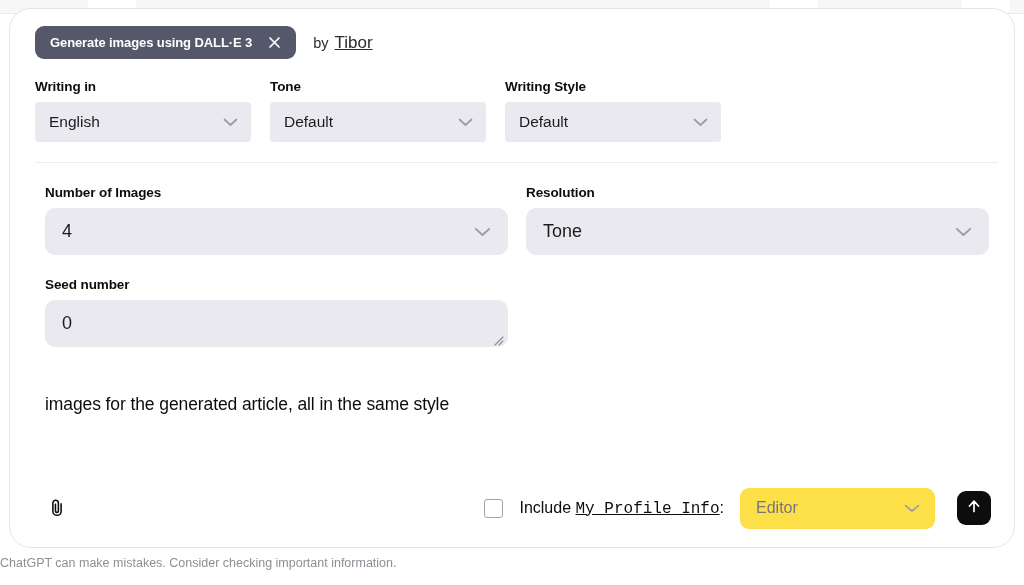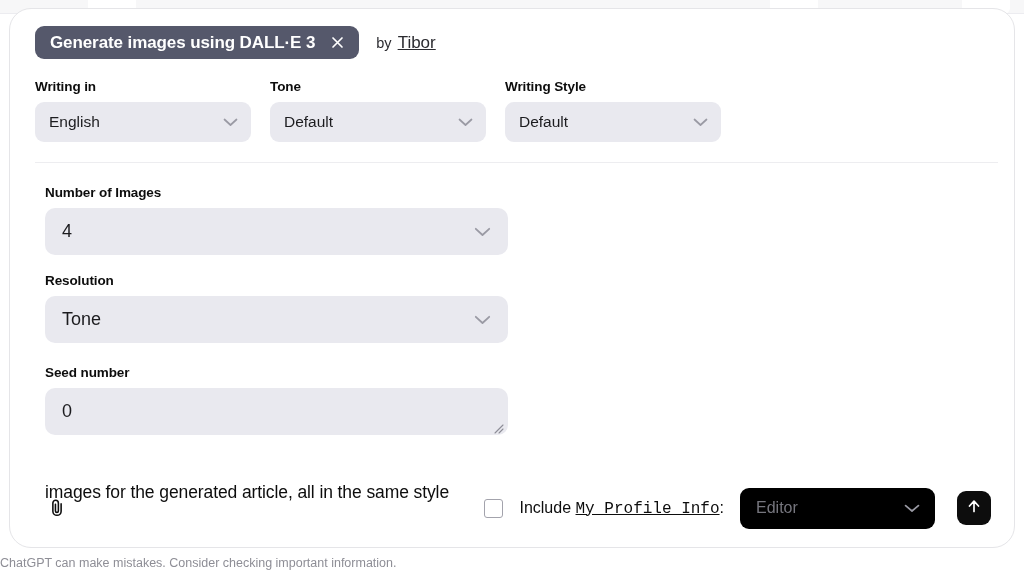--- a/index.html
+++ b/index.html
@@ -71,7 +71,7 @@
     gap: 14px;
   }
   .prompt-chip-label {
-    font-size: 17px;
+    font-size: 13px;
     font-weight: bold;
     letter-spacing: -0.1px;
     white-space: nowrap;

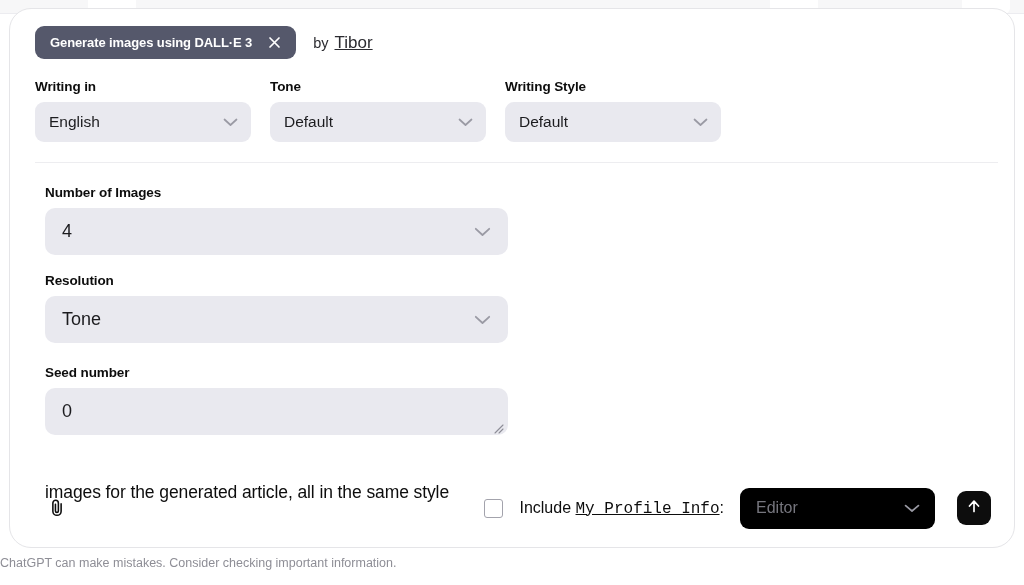--- a/index.html
+++ b/index.html
@@ -108,7 +108,7 @@
   .select-box {
     position: relative;
     background: #e9e9ef;
-    border-radius: 9px;
+    border-radius: 4px;
     display: flex;
     align-items: center;
     cursor: pointer;

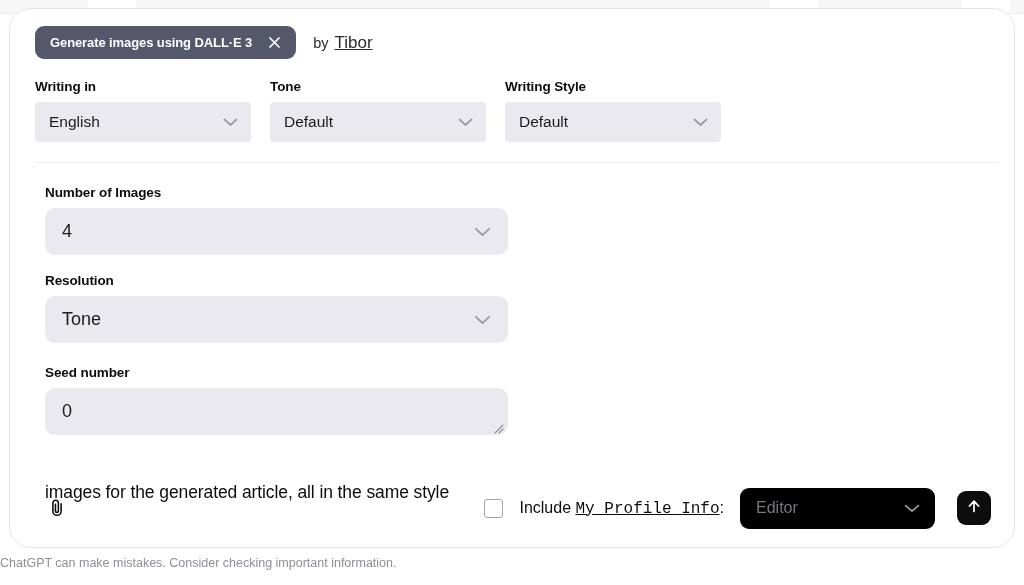--- a/index.html
+++ b/index.html
@@ -151,7 +151,7 @@
     gap: 18px;
     padding-left: 35px;
   }
-  .grid-row.r1 { padding-top: 22px; flex-direction: column; }
+  .grid-row.r1 { padding-top: 22px; }
   .grid-row.r2 { padding-top: 22px; }
   .grid-col { width: 463px; }
   .grid-col .select-box { height: 47px; border-radius: 10px; }

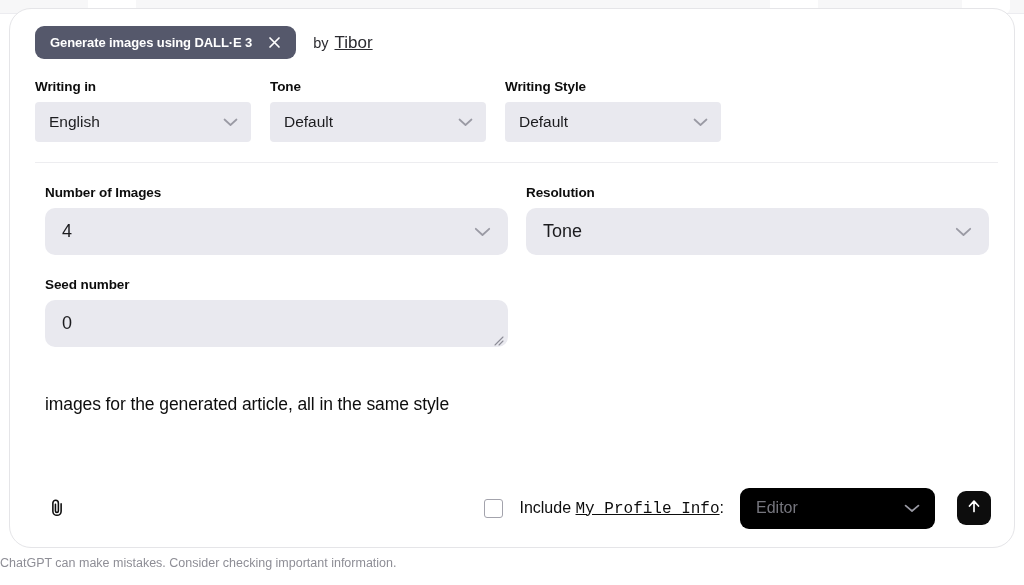--- a/index.html
+++ b/index.html
@@ -233,7 +233,7 @@
     margin-left: 16px;
     width: 195px;
     height: 41px;
-    background: #000000;
+    background: #fde047;
     border-radius: 9px;
     display: flex;
     align-items: center;

